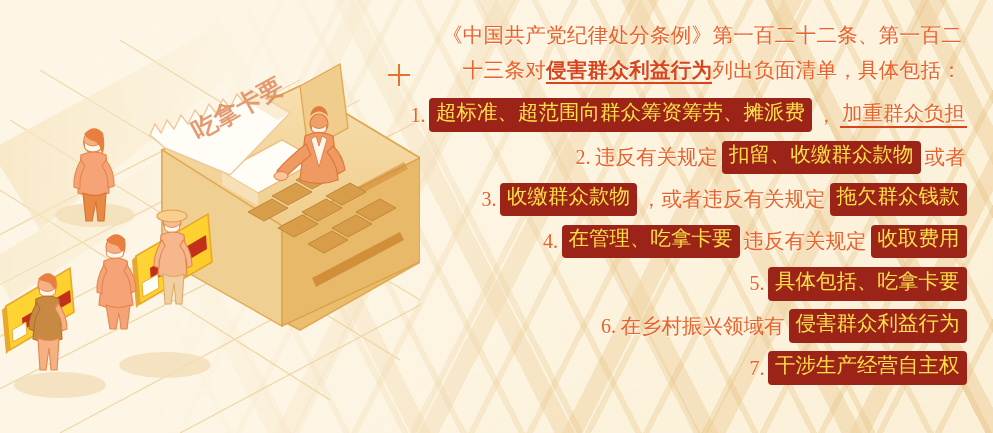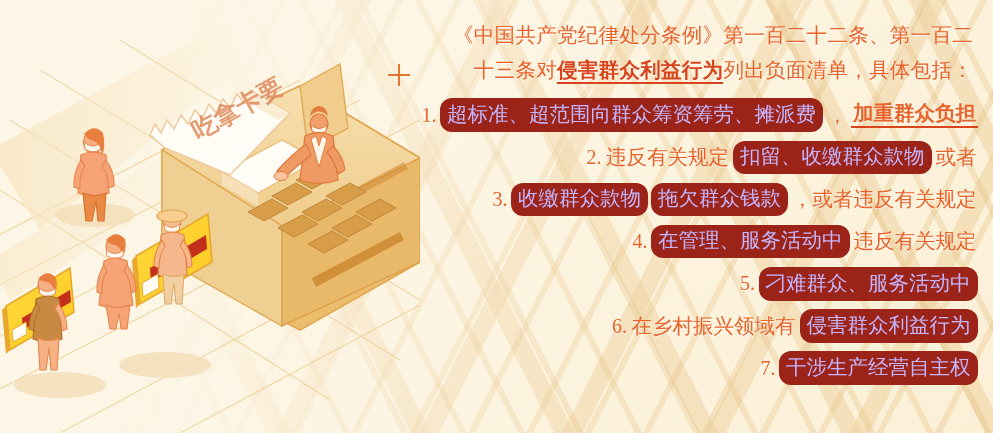--- a/index.html
+++ b/index.html
@@ -32,7 +32,7 @@
   .illus{position:absolute;left:0;top:0;width:420px;height:433px;}
   
   .textcol{
-    position:absolute;left:324px;top:18px;width:655px;height:400px;
+    position:absolute;left:313px;top:18px;width:655px;height:400px;
   }
   .intro{
     color:#e8622a;

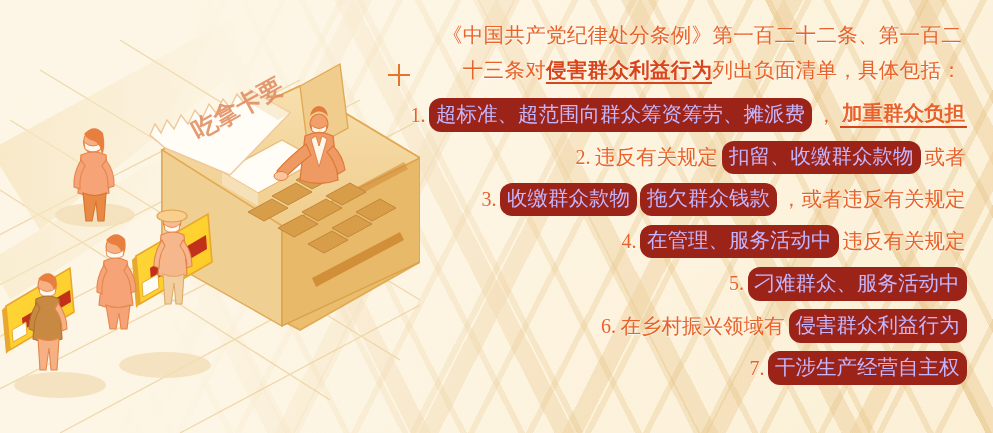--- a/index.html
+++ b/index.html
@@ -69,10 +69,11 @@
     text-shadow:0 1px 0 rgba(255,255,255,.7);
   }
   .seg.badge{
-    color:#c4b5fd;background:#9c2318;
-    border-radius:12px;
+    color:#fde047;background:#9c2318;
+    border-radius:4px;
     padding:5.5px 7px 7.5px 7px;
     margin:0 1.5px;
+    font-family:Liberation Mono, monospace;
   }
   .seg.uline{
     color:#e8622a;

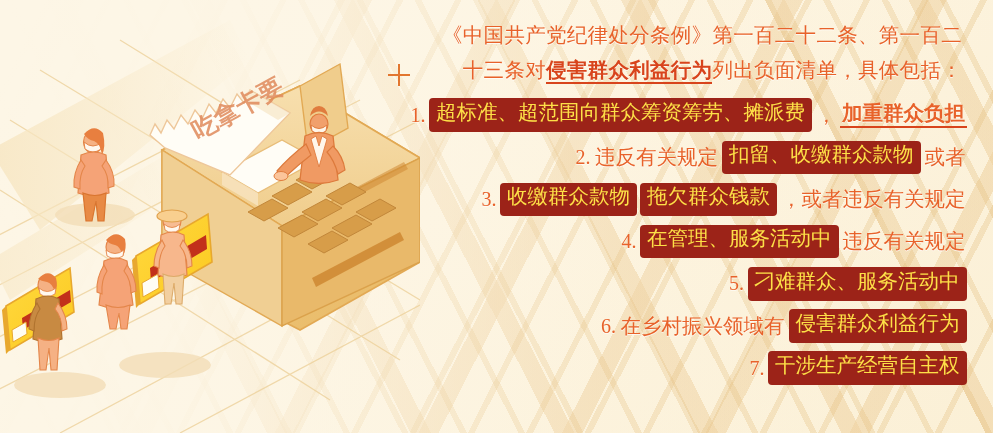--- a/index.html
+++ b/index.html
@@ -81,7 +81,6 @@
     padding:0 2px 2.5px 2px;
     margin:0 1px;
     text-shadow:0 1px 0 rgba(255,255,255,.7);
-    font-weight:bold;
   }
 </style>
 </head>

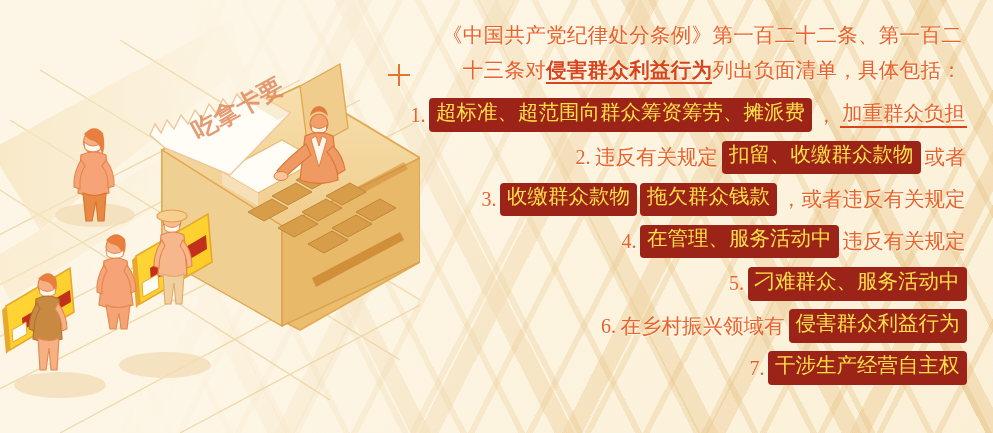--- a/index.html
+++ b/index.html
@@ -266,8 +266,8 @@
       <li>
         <span class="num">3.</span>
         <span class="seg badge">收缴群众款物</span>
+        <span class="seg plain">，或者违反有关规定</span>
         <span class="seg badge">拖欠群众钱款</span>
-        <span class="seg plain">，或者违反有关规定</span>
       </li>
 
       <li>

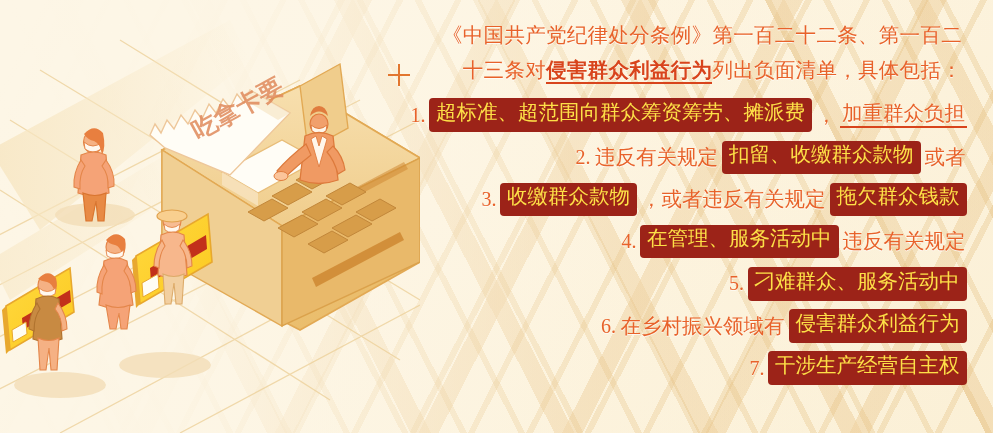--- a/index.html
+++ b/index.html
@@ -272,7 +272,7 @@
 
       <li>
         <span class="num">4.</span>
-        <span class="seg badge">在管理、服务活动中</span>
+        <span class="seg badge">在管理、吃拿卡要</span>
         <span class="seg plain">违反有关规定</span>
       </li>
 

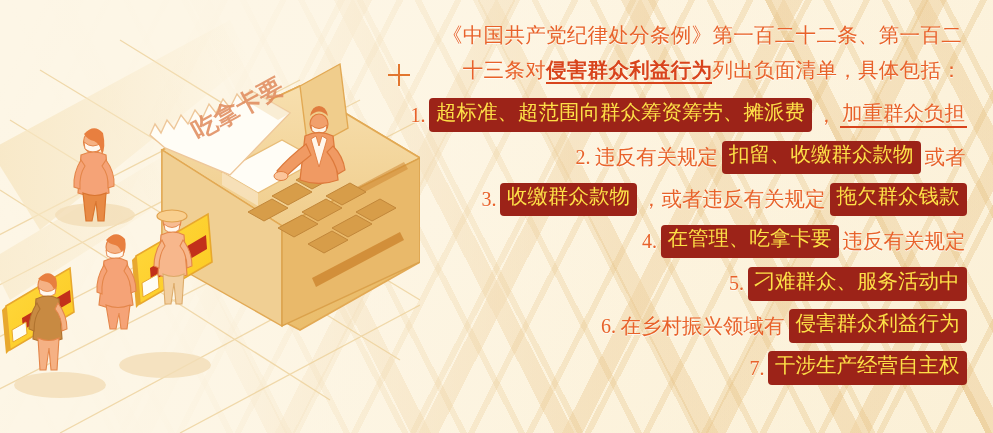--- a/index.html
+++ b/index.html
@@ -274,6 +274,7 @@
         <span class="num">4.</span>
         <span class="seg badge">在管理、吃拿卡要</span>
         <span class="seg plain">违反有关规定</span>
+        <span class="seg badge">收取费用</span>
       </li>
 
       <li>

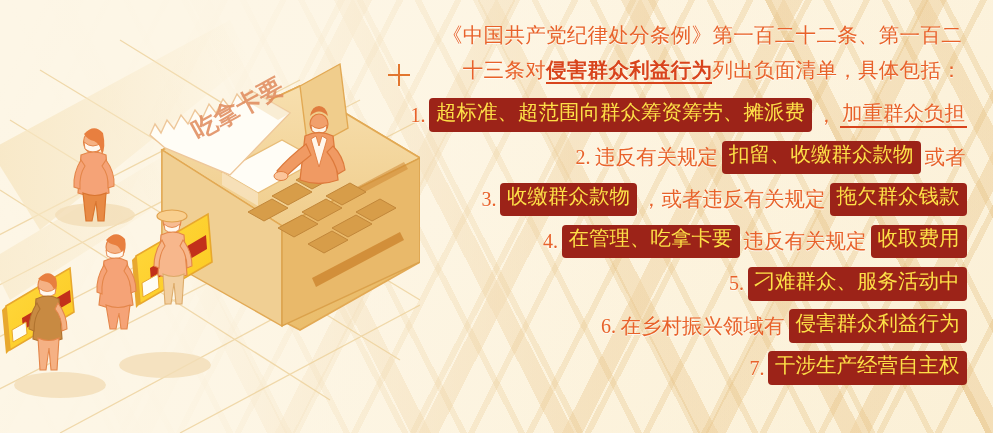--- a/index.html
+++ b/index.html
@@ -279,7 +279,7 @@
 
       <li>
         <span class="num">5.</span>
-        <span class="seg badge">刁难群众、服务活动中</span>
+        <span class="seg badge">具体包括、吃拿卡要</span>
       </li>
 
       <li>

